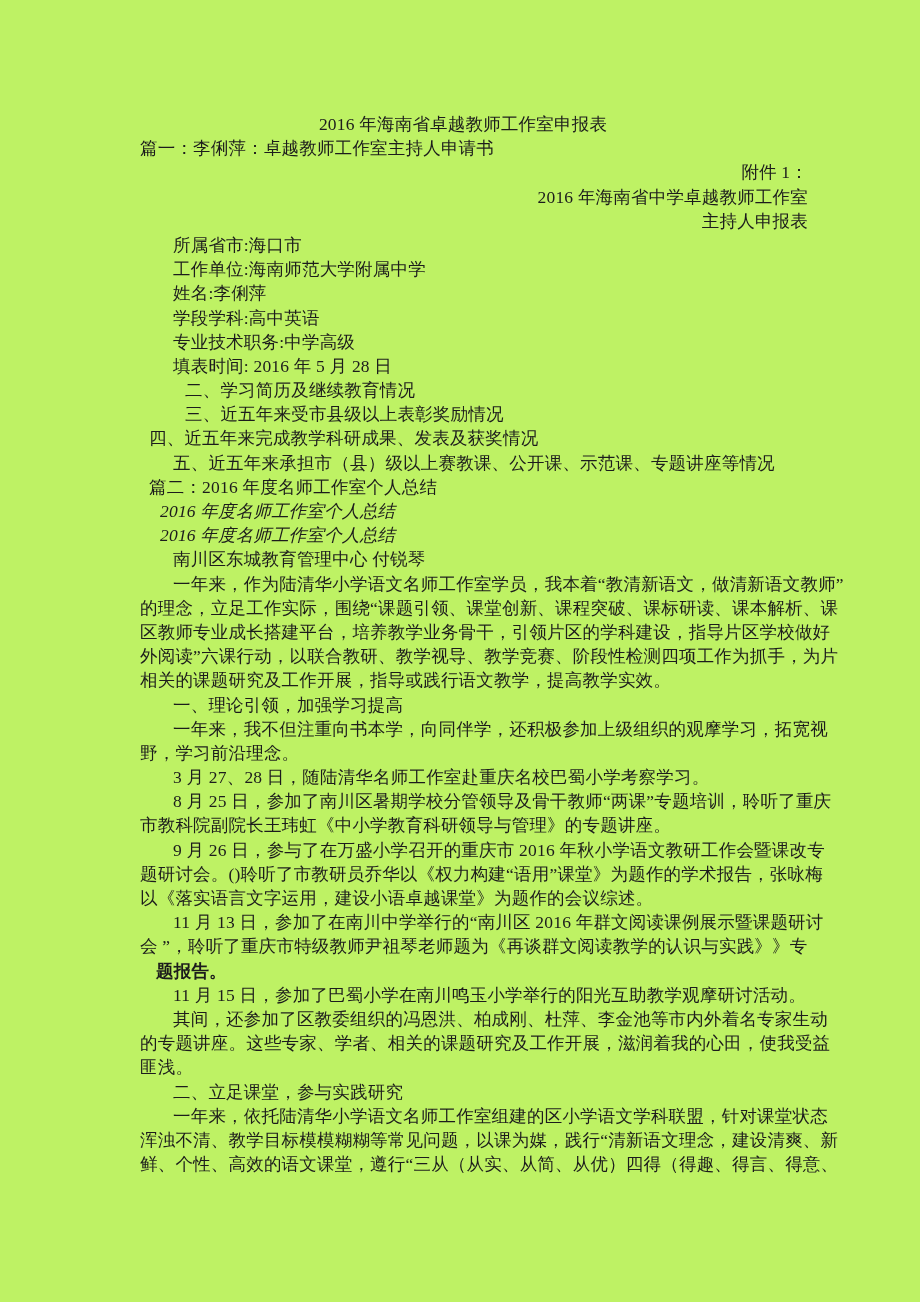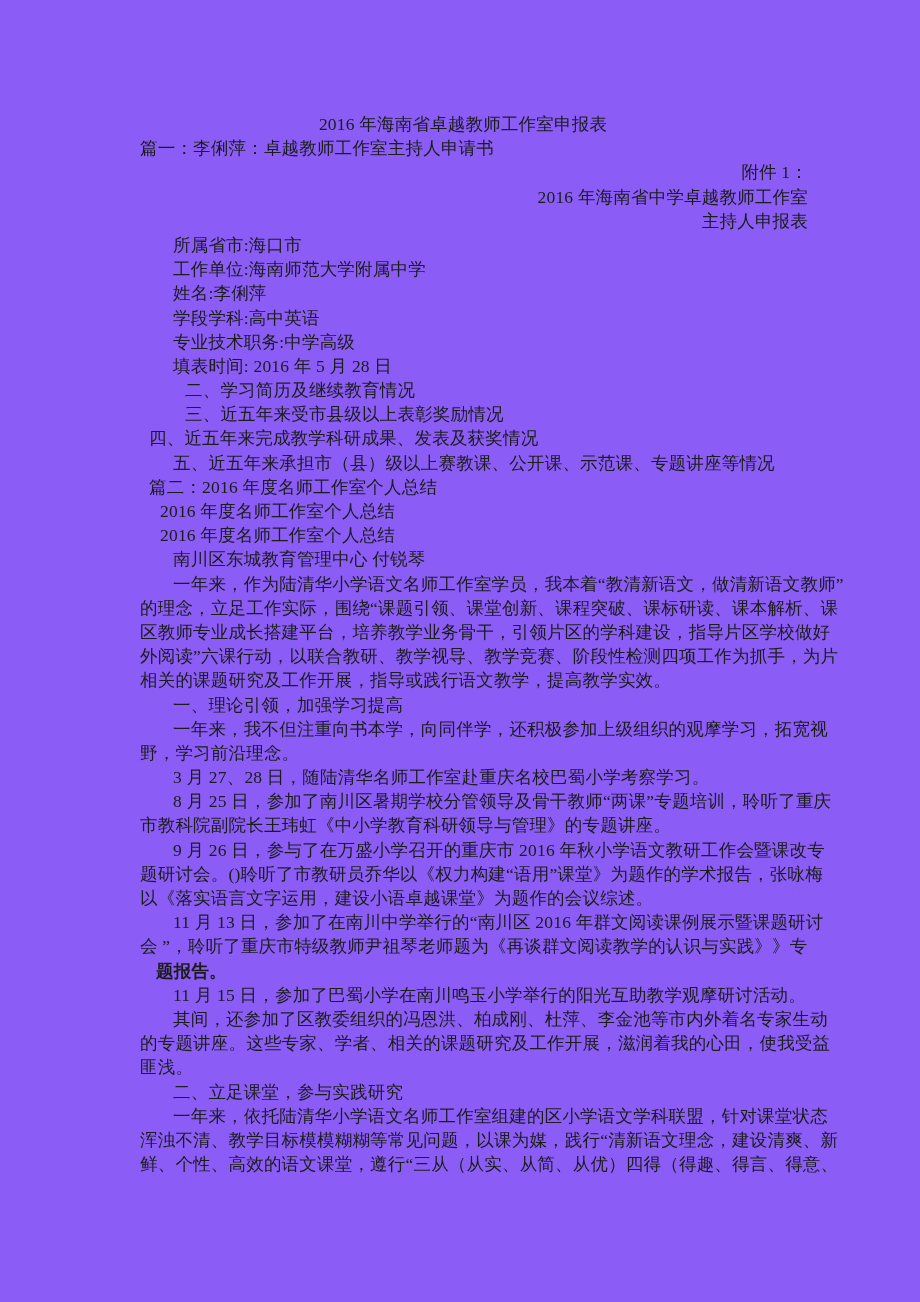--- a/index.html
+++ b/index.html
@@ -20,7 +20,7 @@
     top: 0;
     width: 920px;
     height: 1302px;
-    background: #8b5cf6;
+    background: #bef264;
   }
   .doc-body {
     position: absolute;

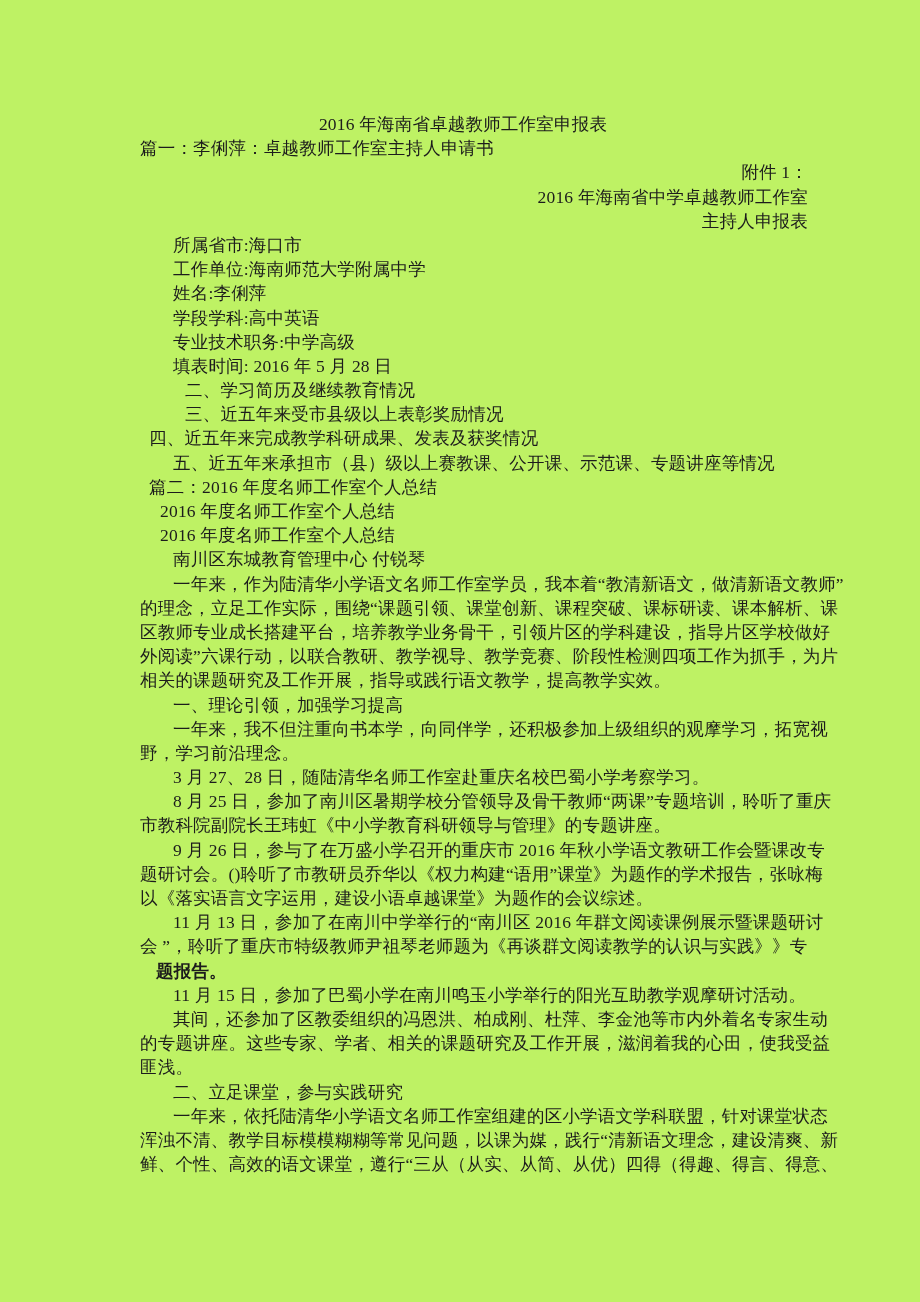--- a/index.html
+++ b/index.html
@@ -45,7 +45,7 @@
   .ind-0 { padding-left: 0; }
   .ind-1 { padding-left: 9px; }
   .ind-2 { padding-left: 16px; font-weight: bold; }
-  .ind-3 { padding-left: 20px; }
+  .ind-3 { padding-left: 20px; font-style: italic; }
   .ind-4 { padding-left: 25px; text-align: right; }
   .ind-5 { padding-left: 33px; }
   .ind-6 { padding-left: 45px; }

